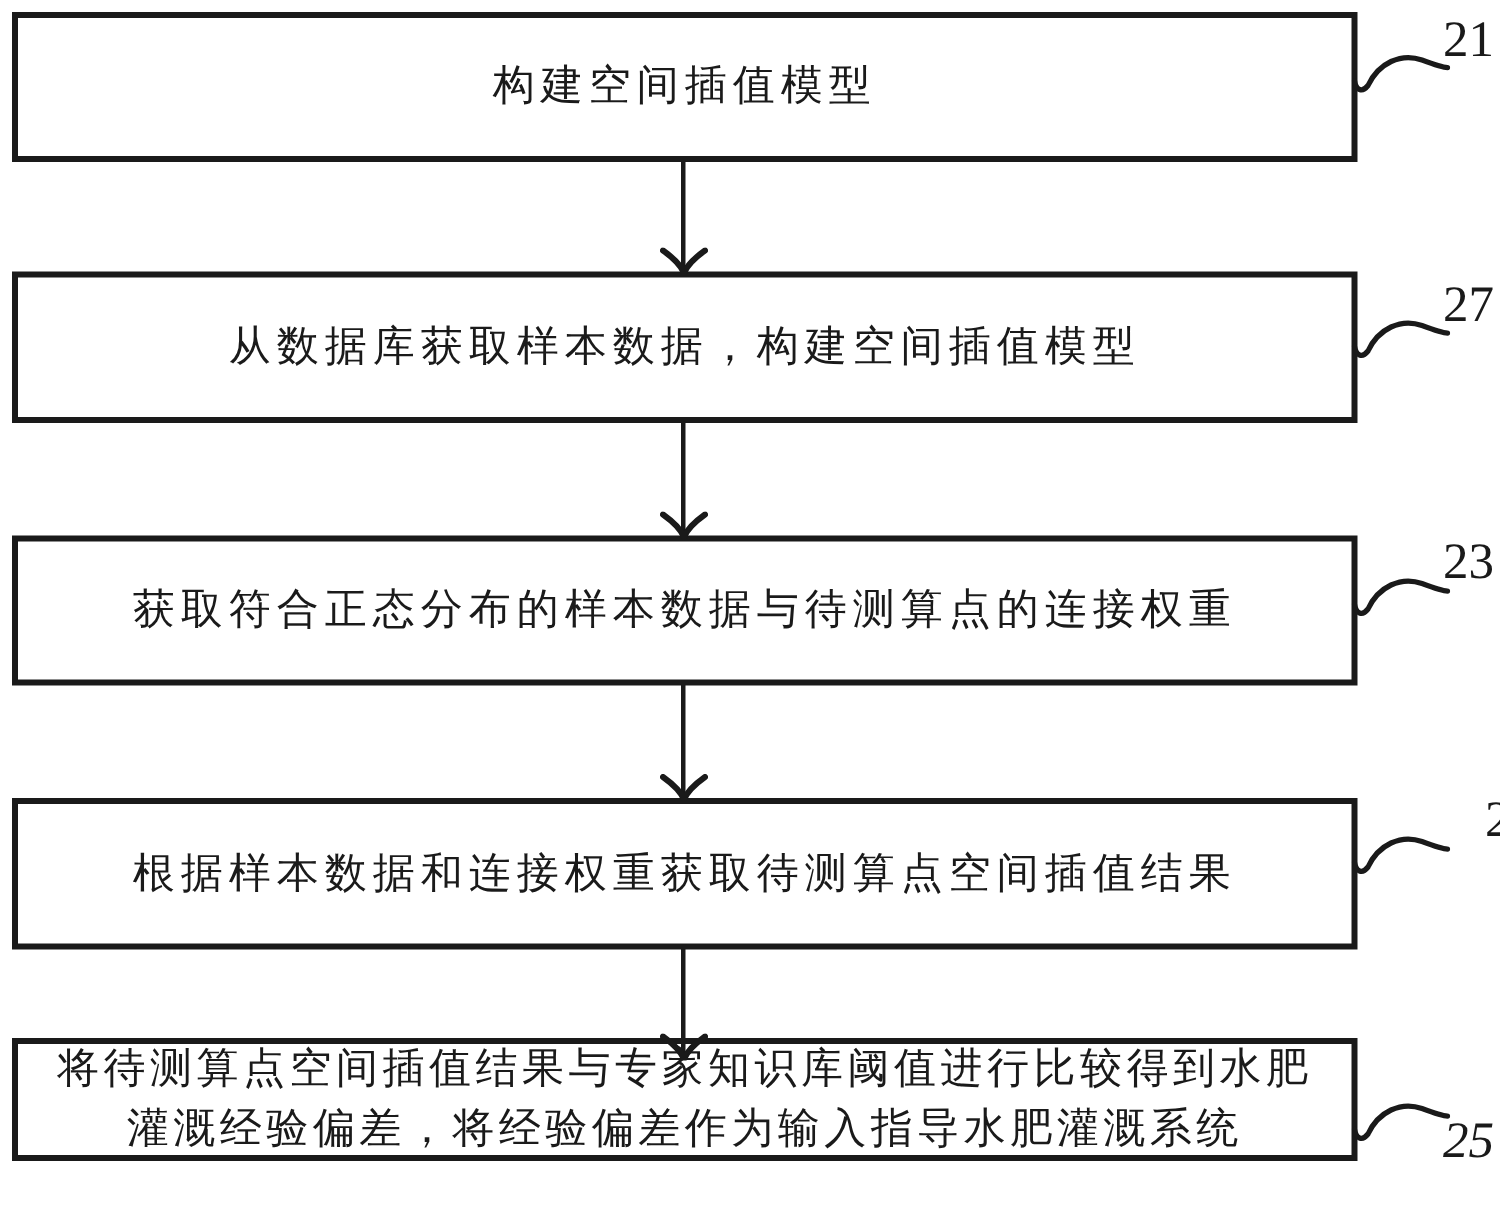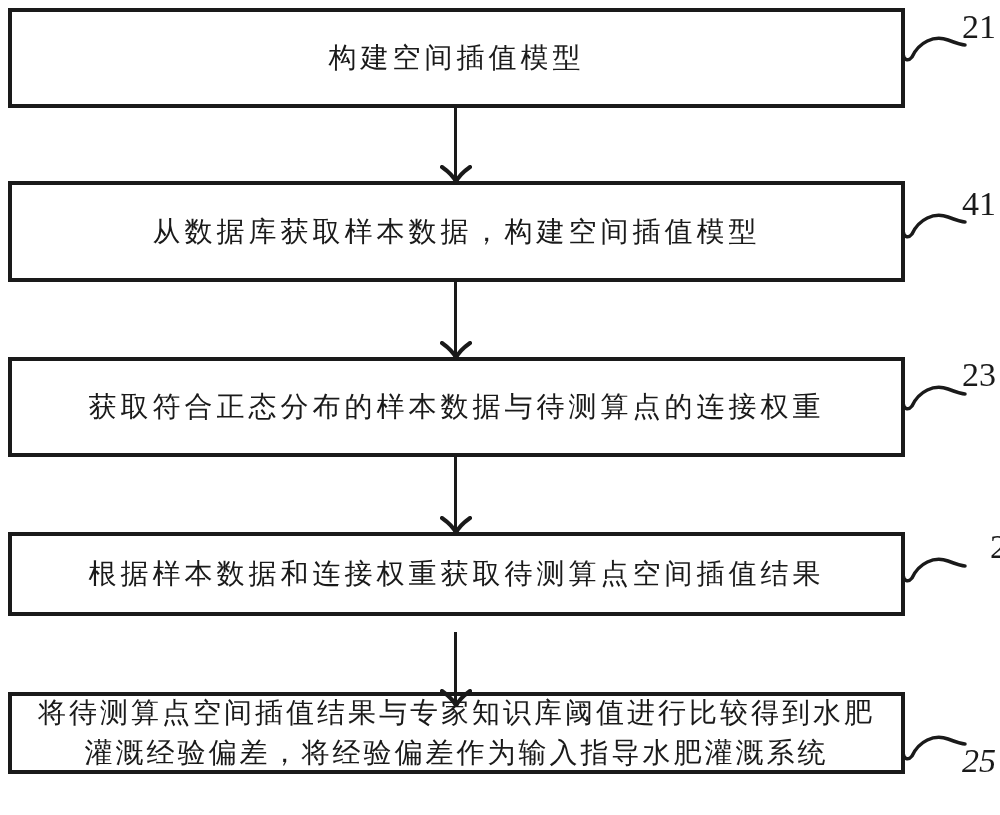--- a/index.html
+++ b/index.html
@@ -122,7 +122,7 @@
   </div>
 
   <div class="ref r1">21</div>
-  <div class="ref r2">41</div>
+  <div class="ref r2">27</div>
   <div class="ref r3">23</div>
   <div class="ref r4">24</div>
   <div class="ref r5">25</div>

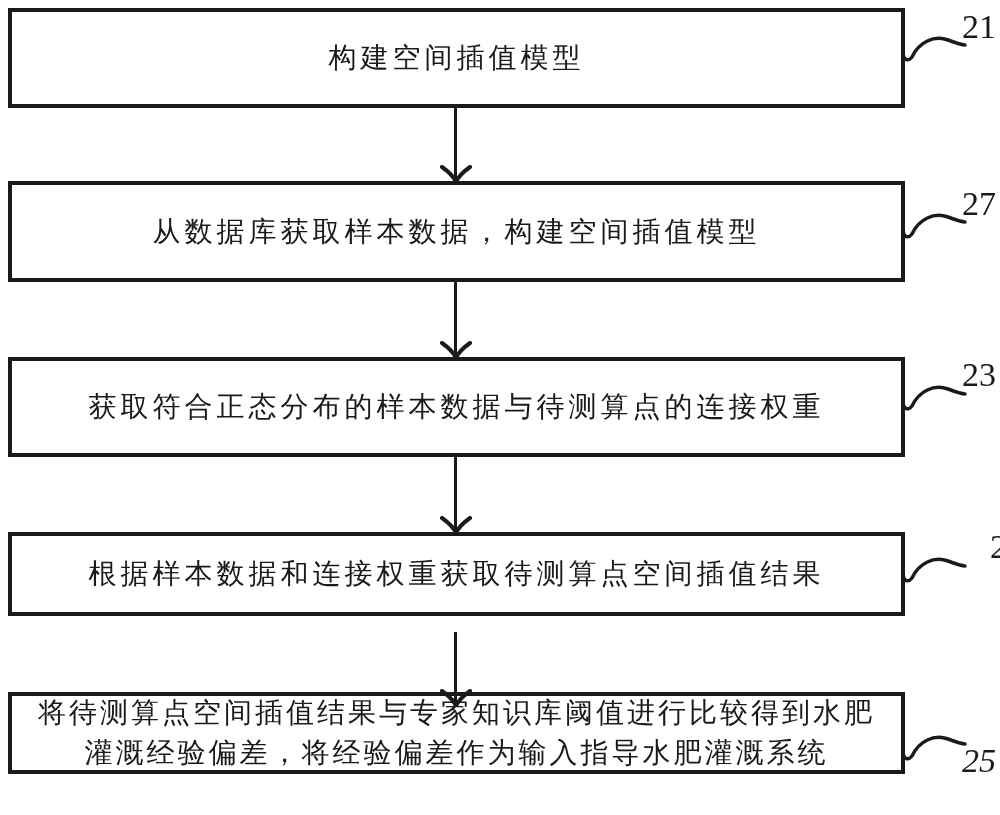--- a/index.html
+++ b/index.html
@@ -17,7 +17,7 @@
   .b1{top:8px;height:100px;}
   .b2{top:181px;height:101px;}
   .b3{top:357px;height:100px;font-family:Liberation Serif, serif;}
-  .b4{top:532px;height:84px;}
+  .b4{top:532px;height:101px;}
   .b5{top:692px;height:82px;letter-spacing:3px;}
   .line{display:block;white-space:nowrap;}
   .line:empty{display:none;}

